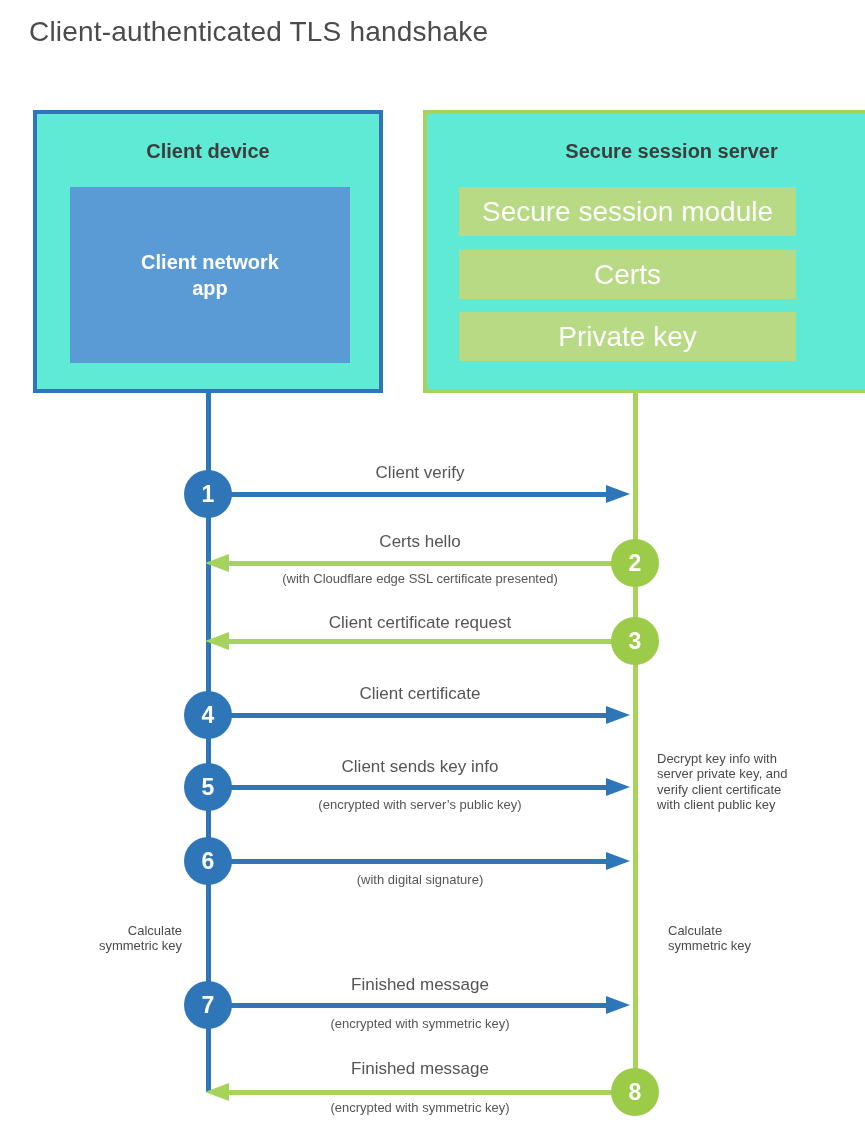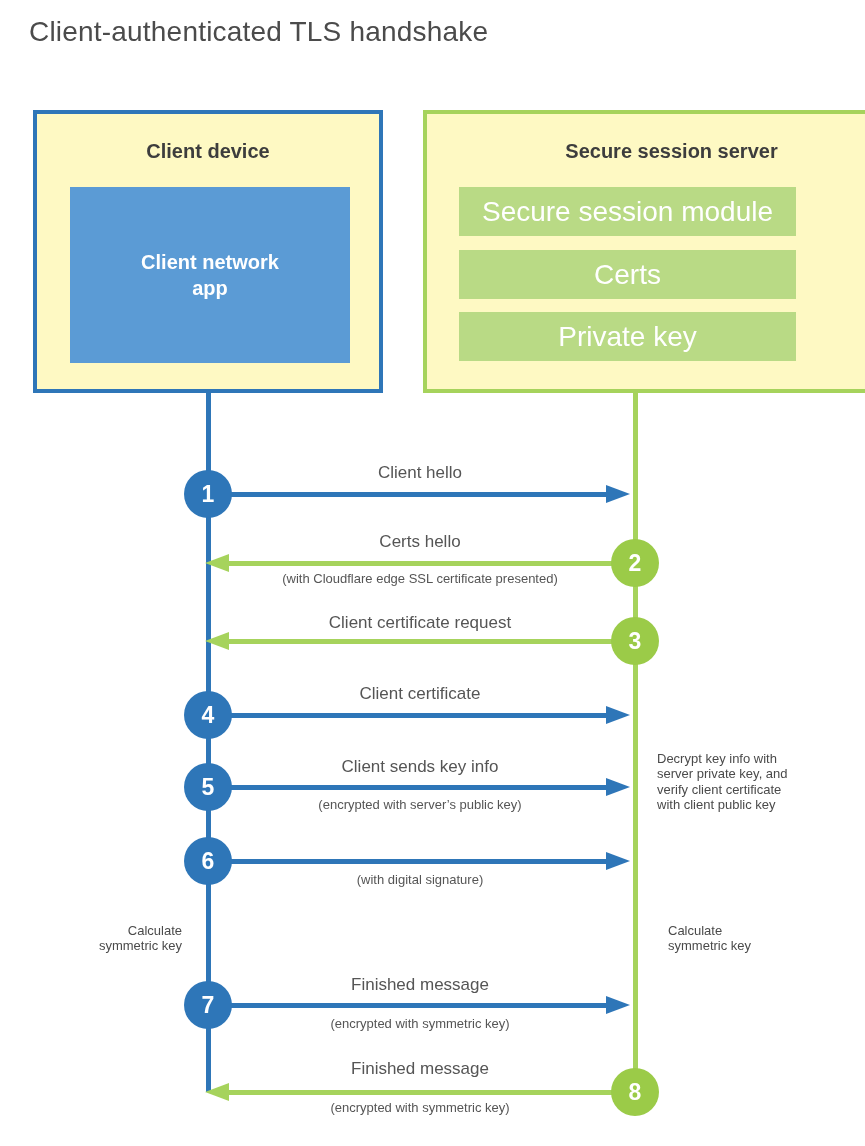--- a/index.html
+++ b/index.html
@@ -18,7 +18,7 @@
   .page-title{position:absolute;left:29px;top:16px;font-size:28px;font-weight:300;color:#4b4b4b;letter-spacing:.2px;}
 
   
-  .actor-box{position:absolute;top:110px;height:283px;background:#fef9c3;}
+  .actor-box{position:absolute;top:110px;height:283px;background:#5eead4;}
   .client-box{left:33px;width:350px;border:4px solid var(--blue);}
   .server-box{left:423px;width:497px;border:4px solid var(--green-line);}
   .box-title{position:absolute;left:0;top:26px;width:100%;text-align:center;

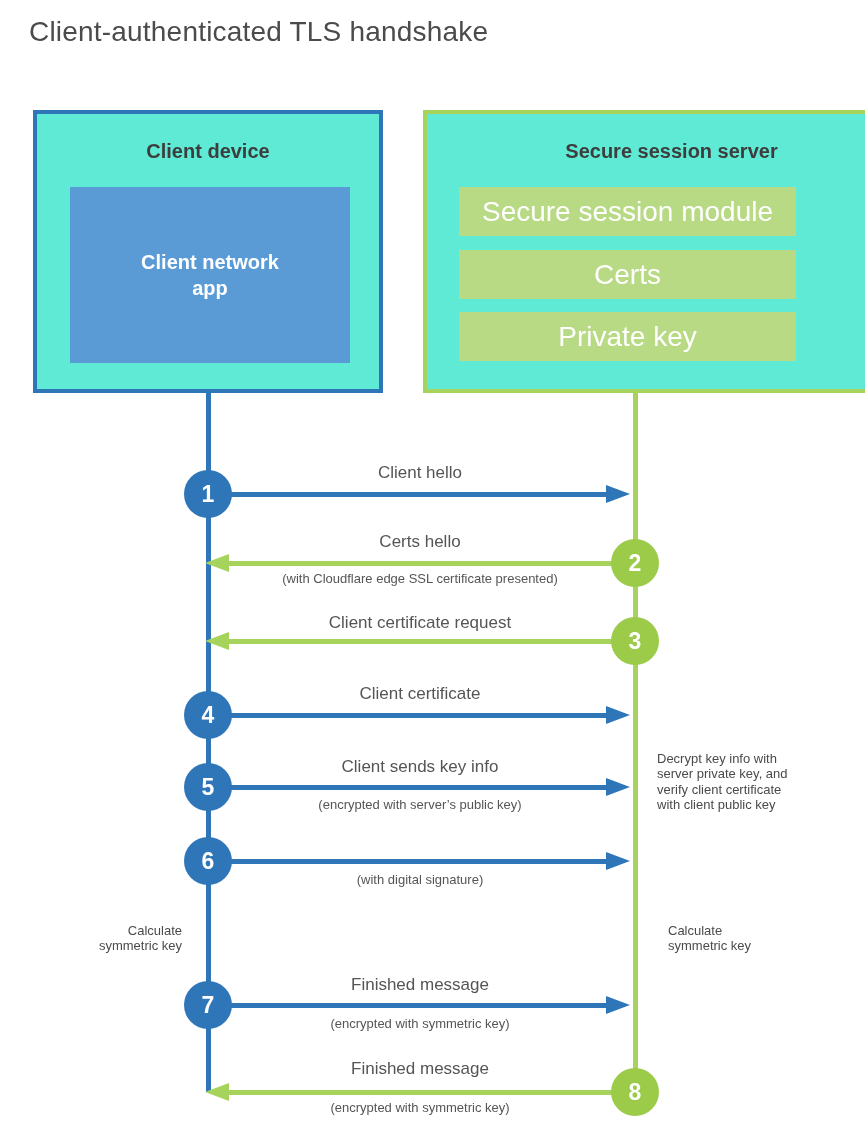--- a/index.html
+++ b/index.html
@@ -101,7 +101,7 @@
     <div class="shaft blue"></div>
     <div class="head right"></div>
   </div>
-  <div class="msg m1">Client hello</div>
+  <div class="msg m1">Client verify</div>
 
   <div class="circle green c2">2</div>
   <div class="ay2">

